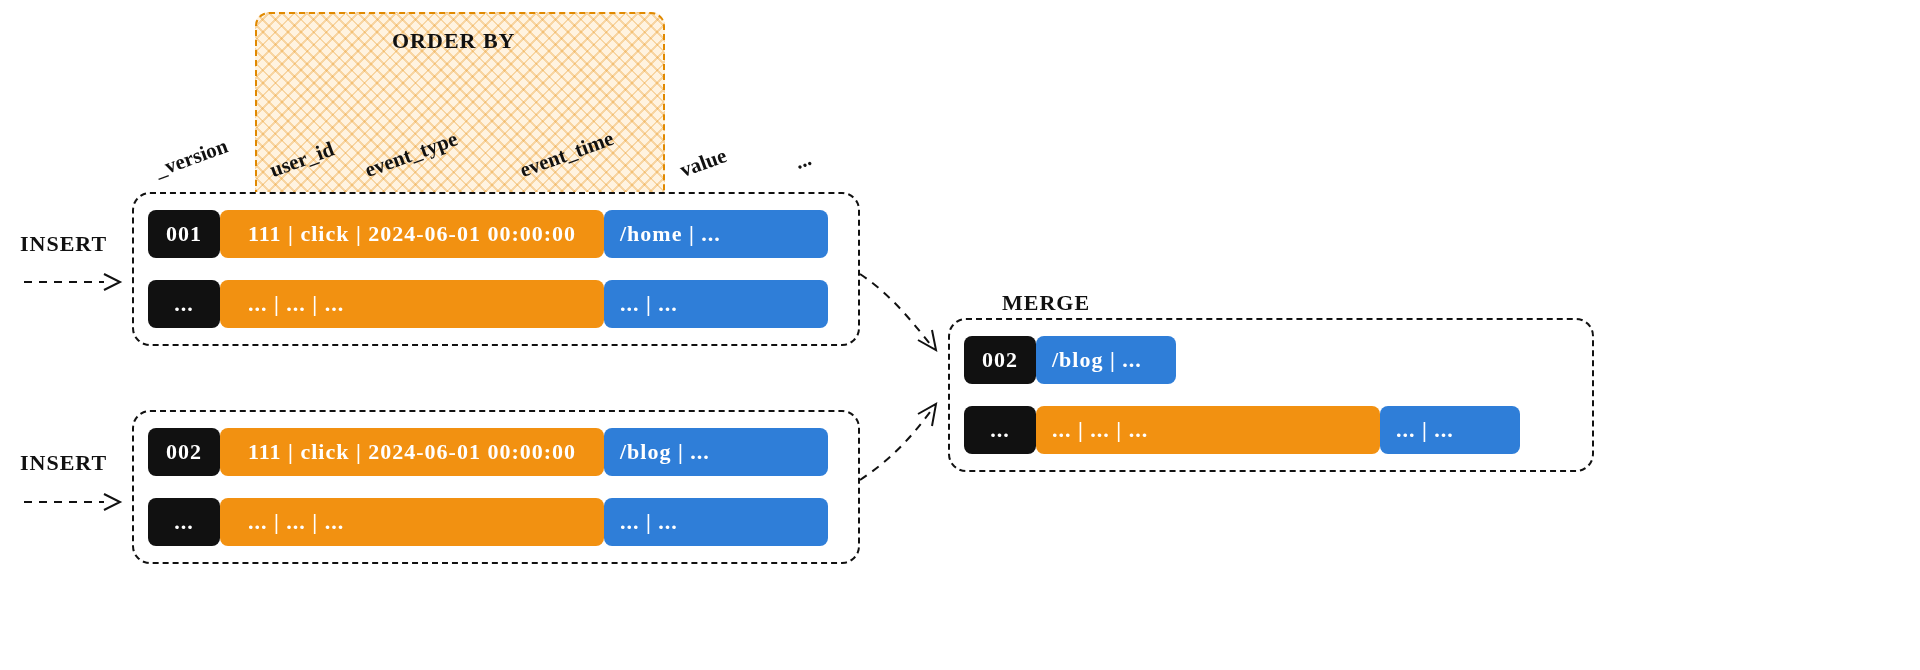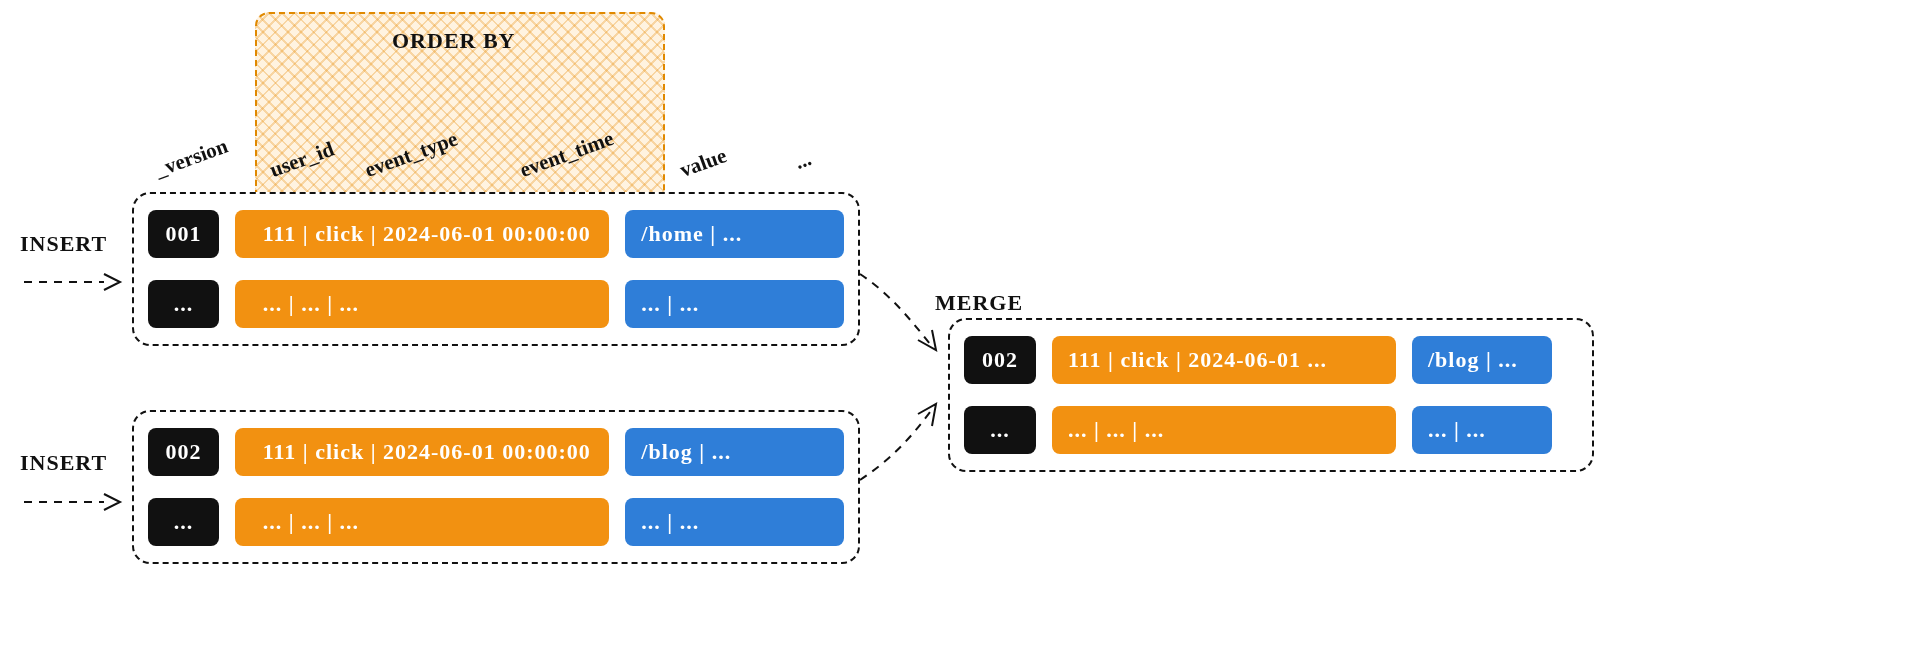--- a/index.html
+++ b/index.html
@@ -59,7 +59,7 @@
 
   .row {
     display: flex;
-    gap: 16px;
+    gap: 0;
     padding: 4px 0;
   }
   .row + .row { margin-top: 14px; }

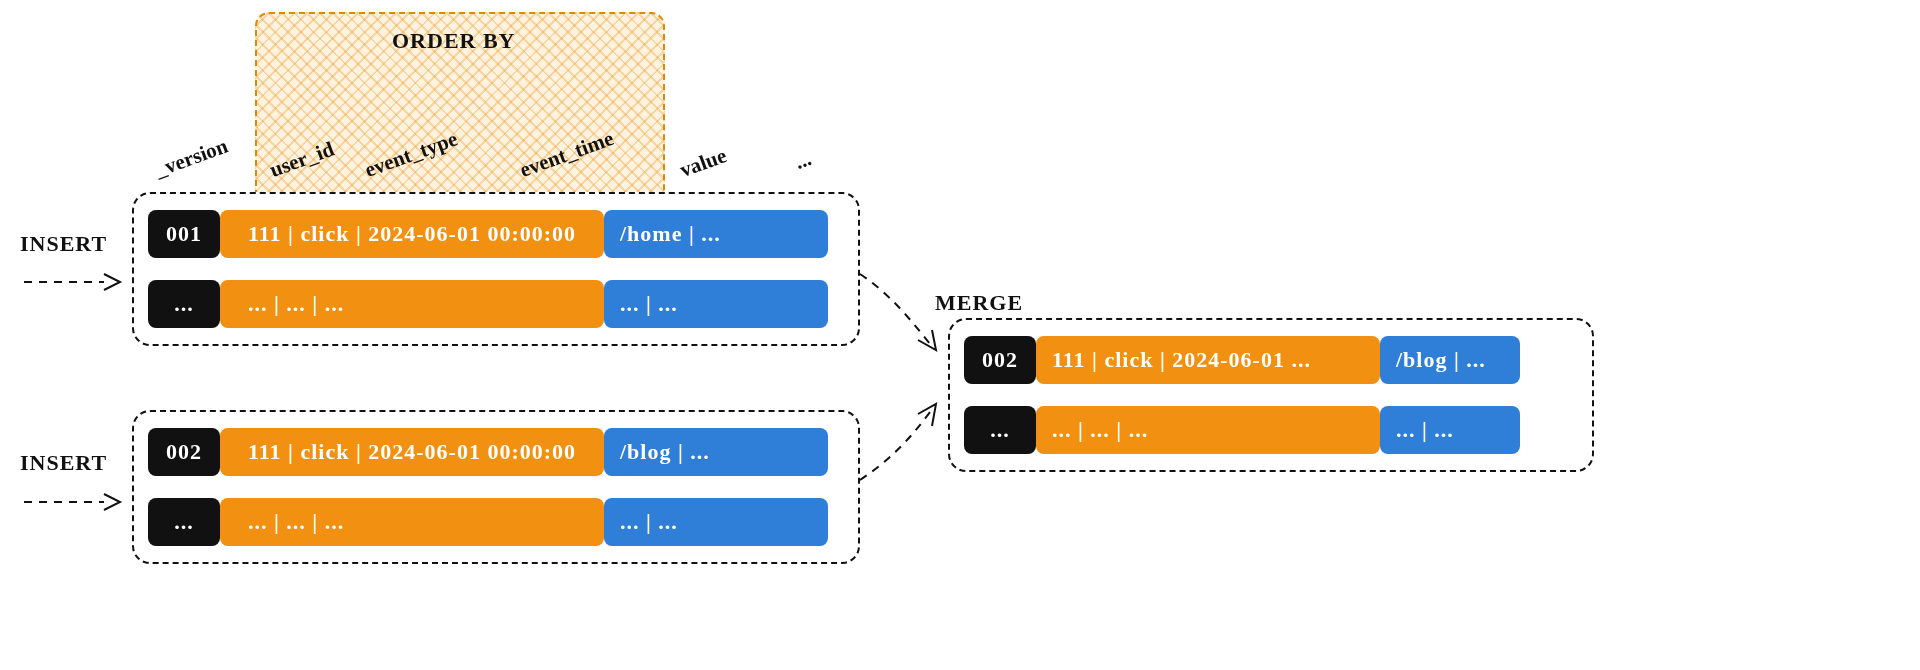--- a/index.html
+++ b/index.html
@@ -152,7 +152,7 @@
     </div>
   </div>
 
-  <div class="label" style="left:935px; top:290px;">MERGE</div>
+  <div class="label" style="left:1002px; top:290px;">MERGE</div>
 
   <svg class="arrow" style="left:860px; top:274px; width:90px; height:90px;">
     <path d="M0 0 C30 20 50 45 70 70"></path>

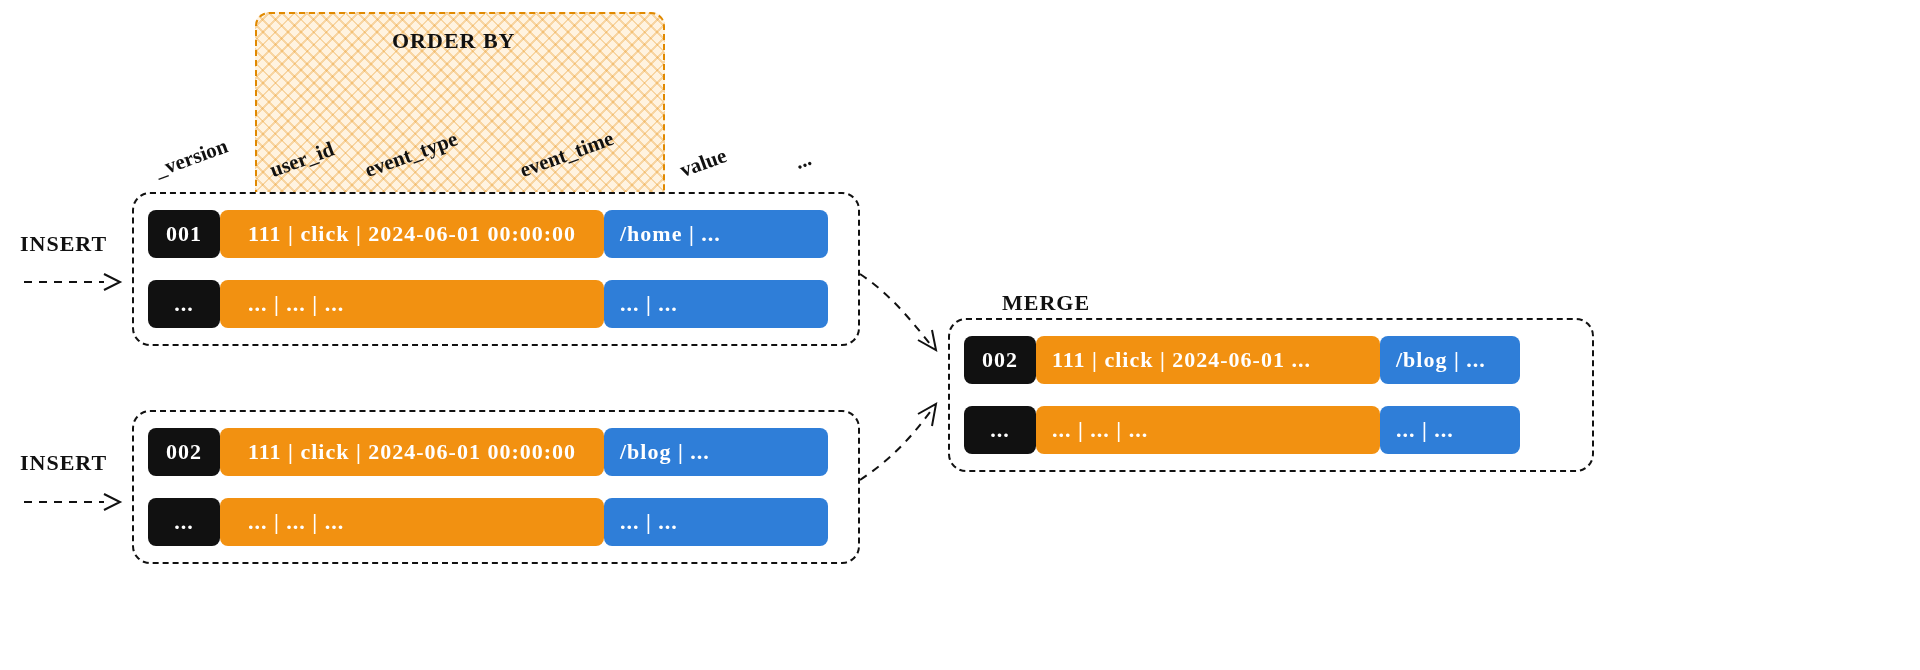--- a/index.html
+++ b/index.html
@@ -166,7 +166,6 @@
   <div class="part" style="left:948px; top:318px; width:646px;">
     <div class="row">
       <div class="pill pill-version">002</div>
-      <div class="pill pill-key w-key2">111  |  click  |  2024-06-01 ...</div>
       <div class="pill pill-val w-val2">/blog  |  ...</div>
     </div>
     <div class="row">

